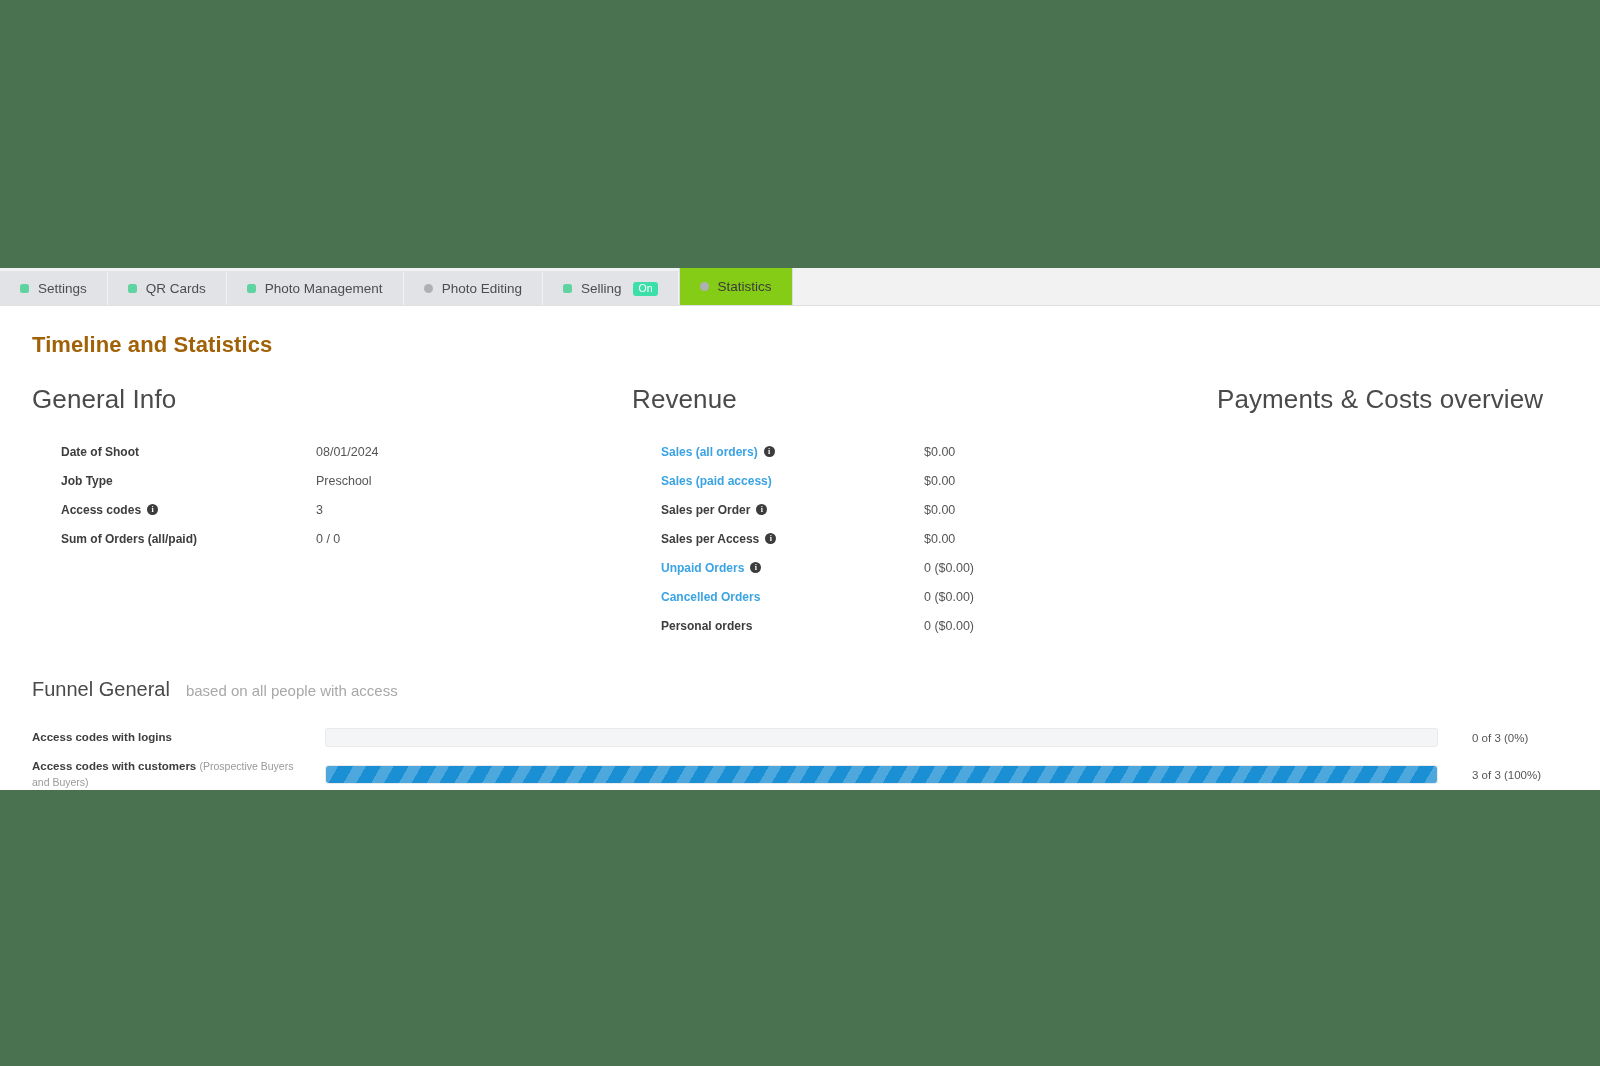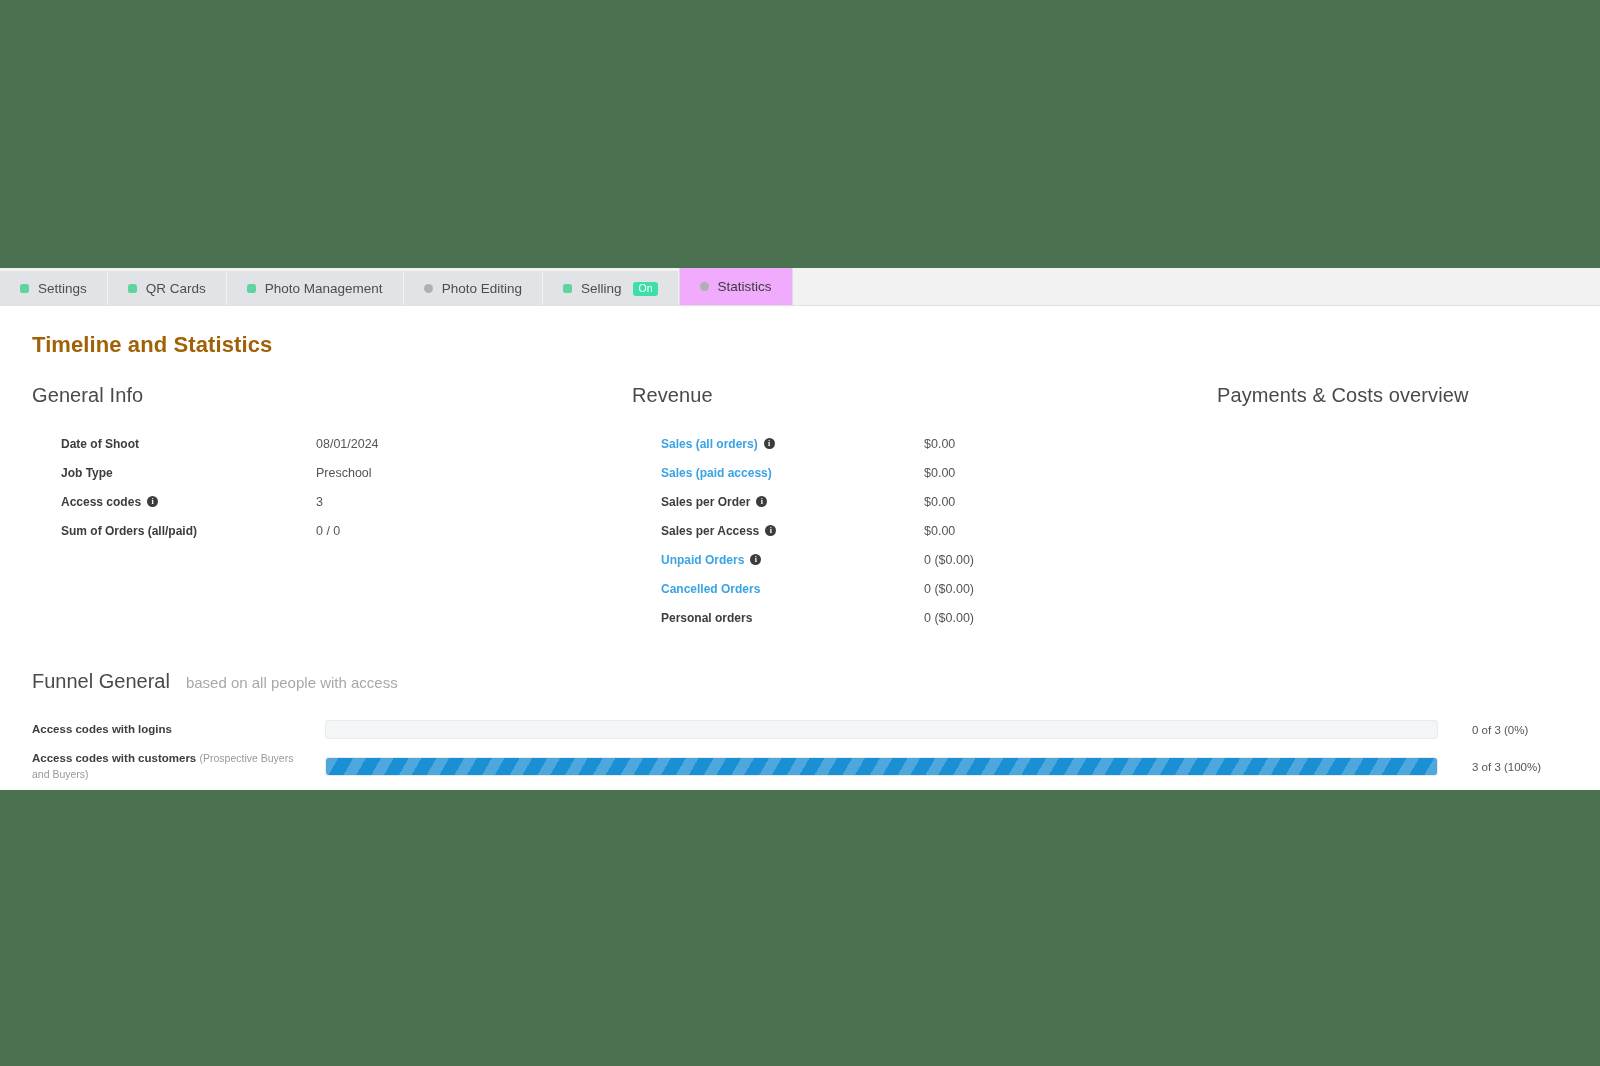--- a/index.html
+++ b/index.html
@@ -50,7 +50,7 @@
     position: relative;
   }
   .tab.active {
-    background: #f0abfc;
+    background: #84cc16;
     height: 38px;
     border: 1px solid #dddddd;
     border-bottom: none;

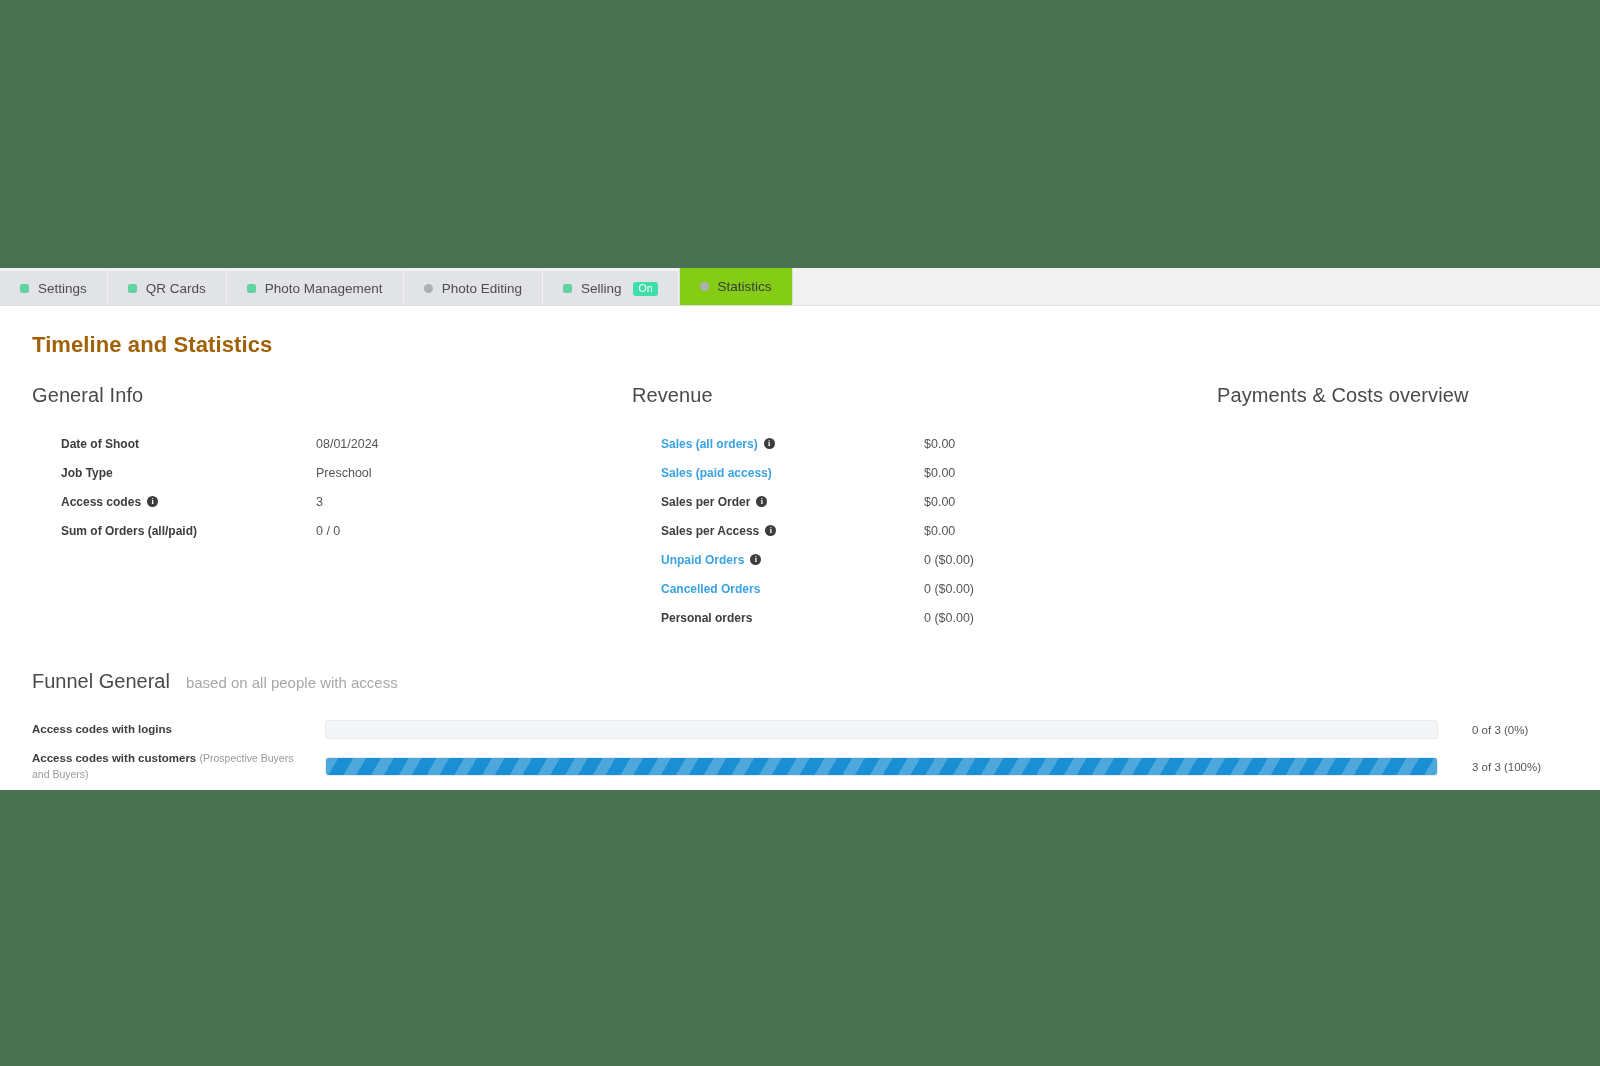--- a/index.html
+++ b/index.html
@@ -101,7 +101,7 @@
   .col-payments { flex: 1 1 auto; }
 
   .section-heading {
-    font-size: 20px;
+    font-size: 26px;
     font-weight: normal;
     color: #4a4a4a;
     margin-bottom: 22px;

